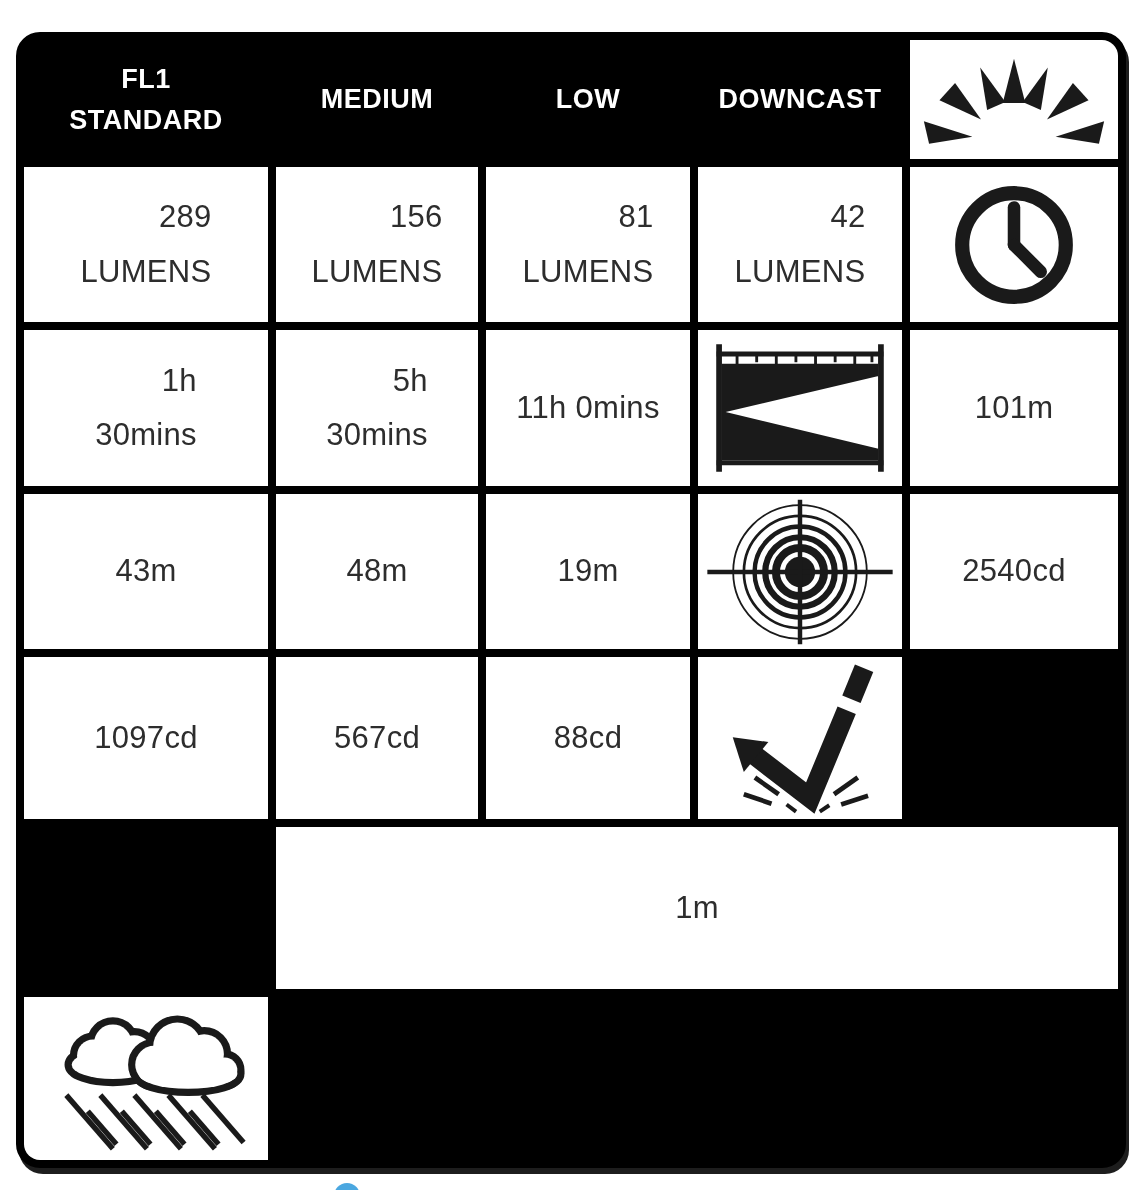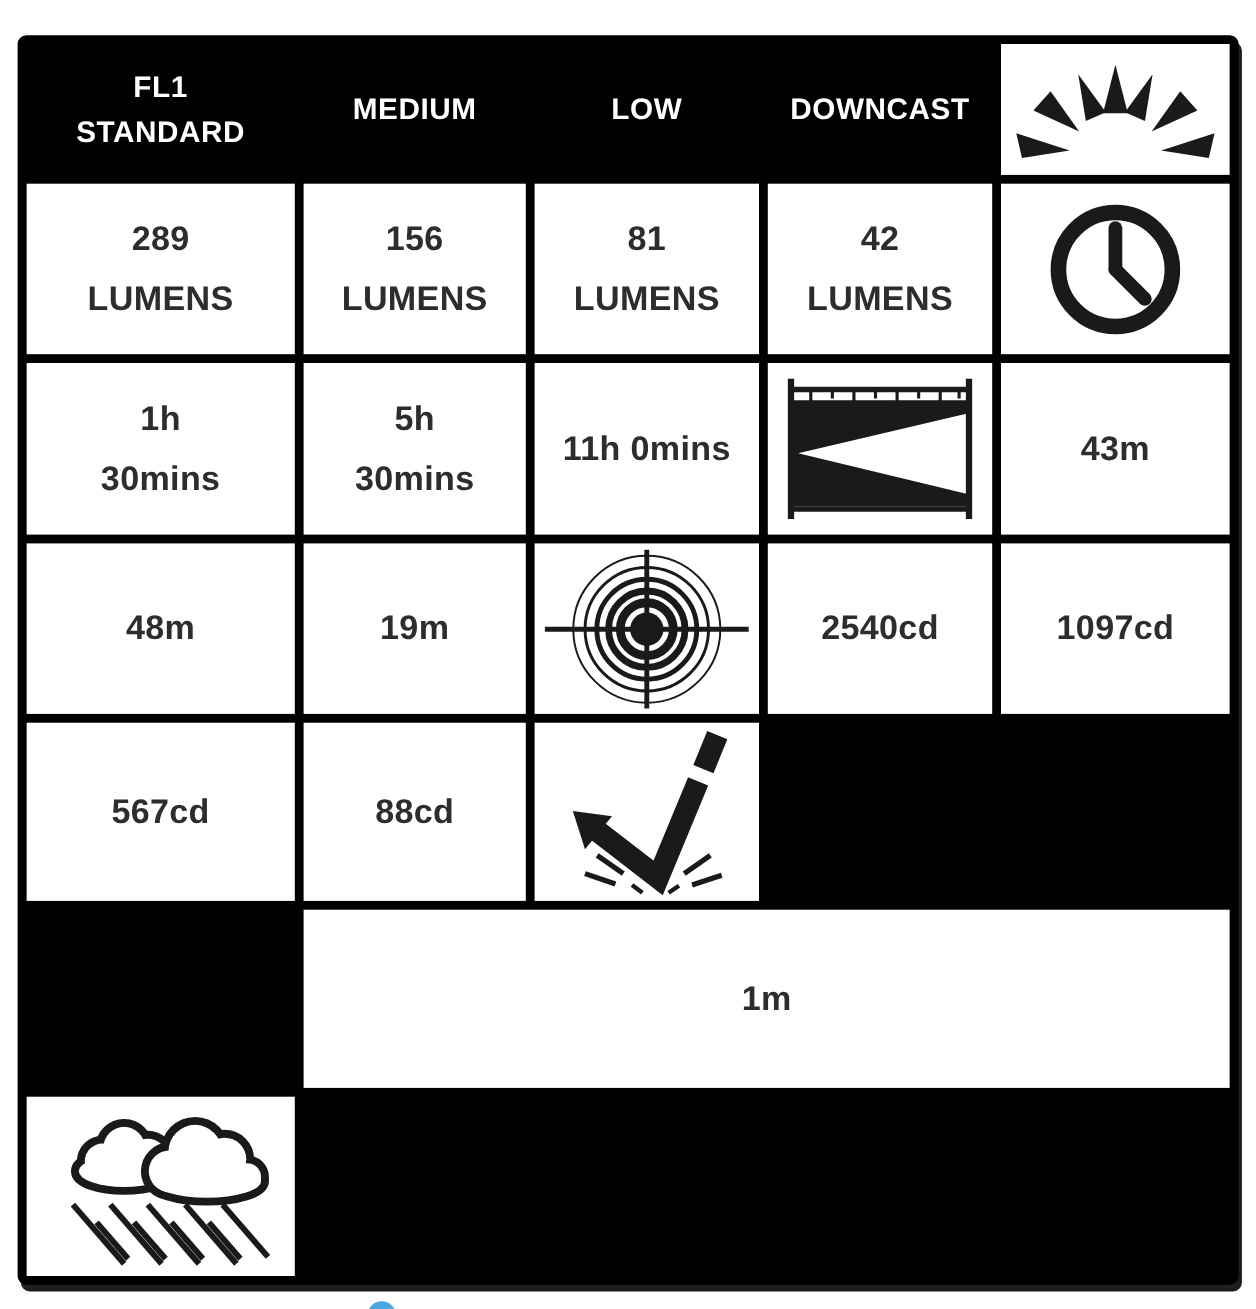--- a/index.html
+++ b/index.html
@@ -18,7 +18,7 @@
     gap: 8px;
     background: #000000;
     border: 8px solid #000000;
-    border-radius: 8px;
+    border-radius: 24px;
     overflow: hidden;
     box-shadow: 3px 6px 0 rgba(10,10,10,0.92);
   }

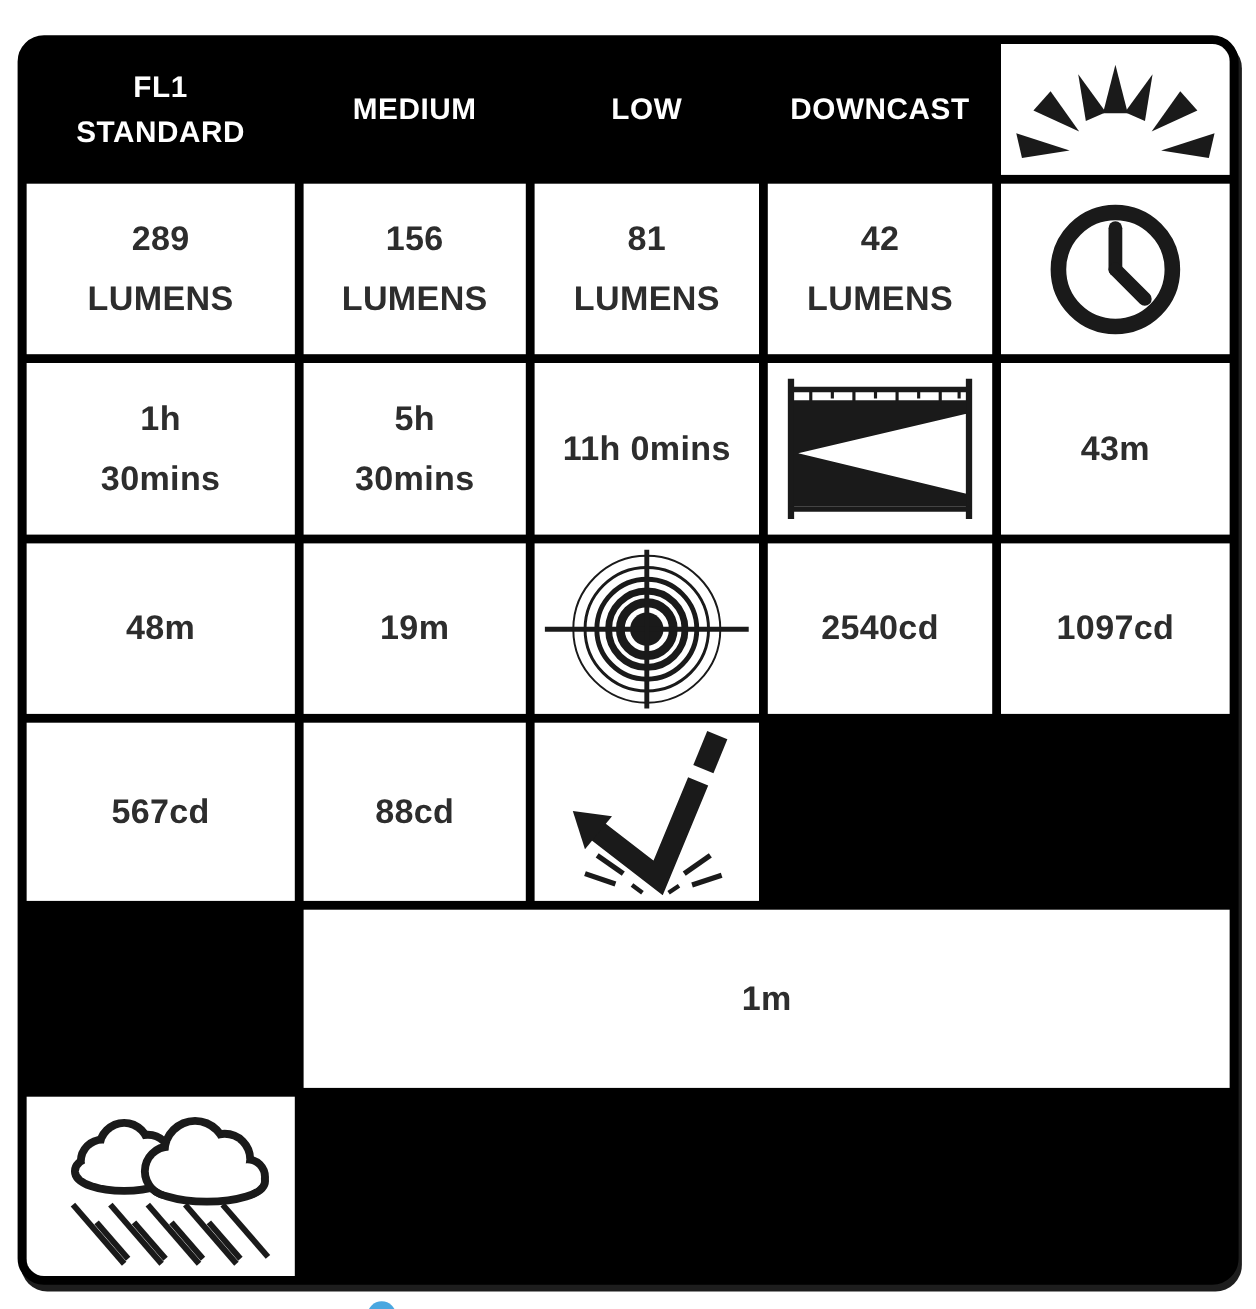--- a/index.html
+++ b/index.html
@@ -33,8 +33,8 @@
   }
   .hdr-corner { white-space: pre-line; line-height: 1.5; font-size: 26px; }
   .val {
-    font-weight: 700; font-size: 31px; color: #2d2d2d;
-    white-space: pre-line; line-height: 1.75; letter-spacing: 0.3px;
+    font-weight: 400; font-size: 31px; color: #2d2d2d;
+    white-space: pre-line; line-height: 1.75; letter-spacing: 0.3px; text-align: right;
   }
   .span-cell { grid-column: 2 / 6; }
   .icon-cell svg { display: block; }

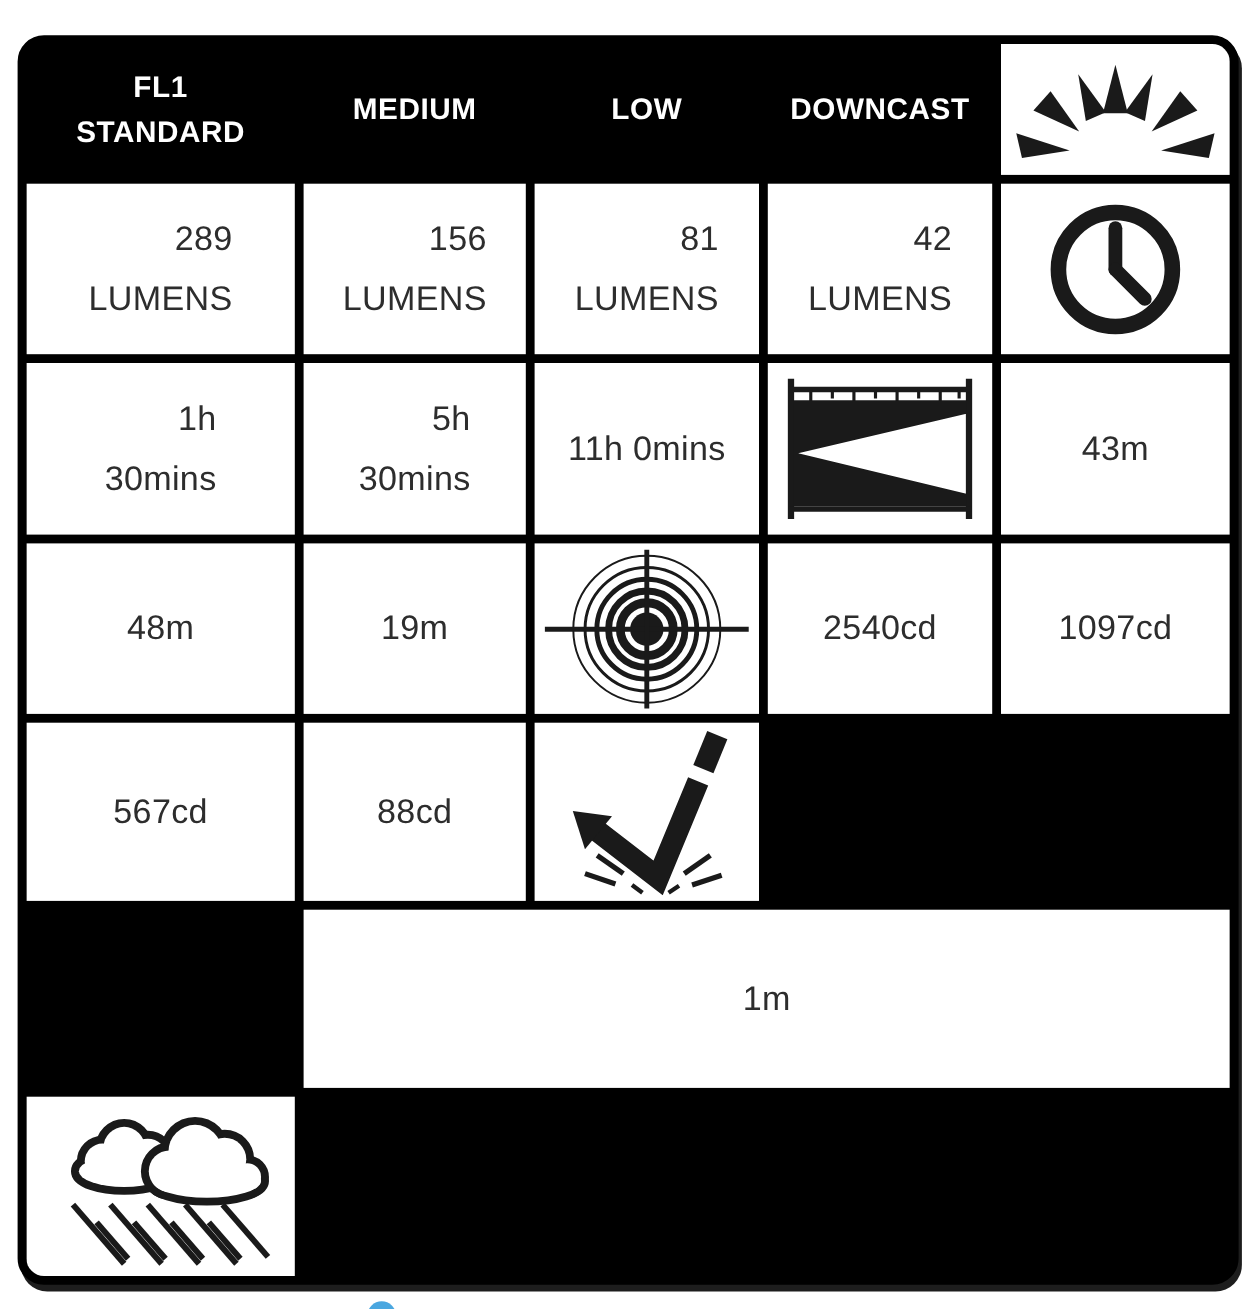--- a/index.html
+++ b/index.html
@@ -107,6 +107,7 @@
       <path d="M19,26 H211 V144 H19 Z M24,85 L211,41 V130 Z" fill-rule="evenodd" stroke="none"></path>
     </svg>
   </div>
+  <div class="cell val">101m</div>
   <div class="cell val">43m</div>
   <div class="cell val">48m</div>
   <div class="cell val">19m</div>

